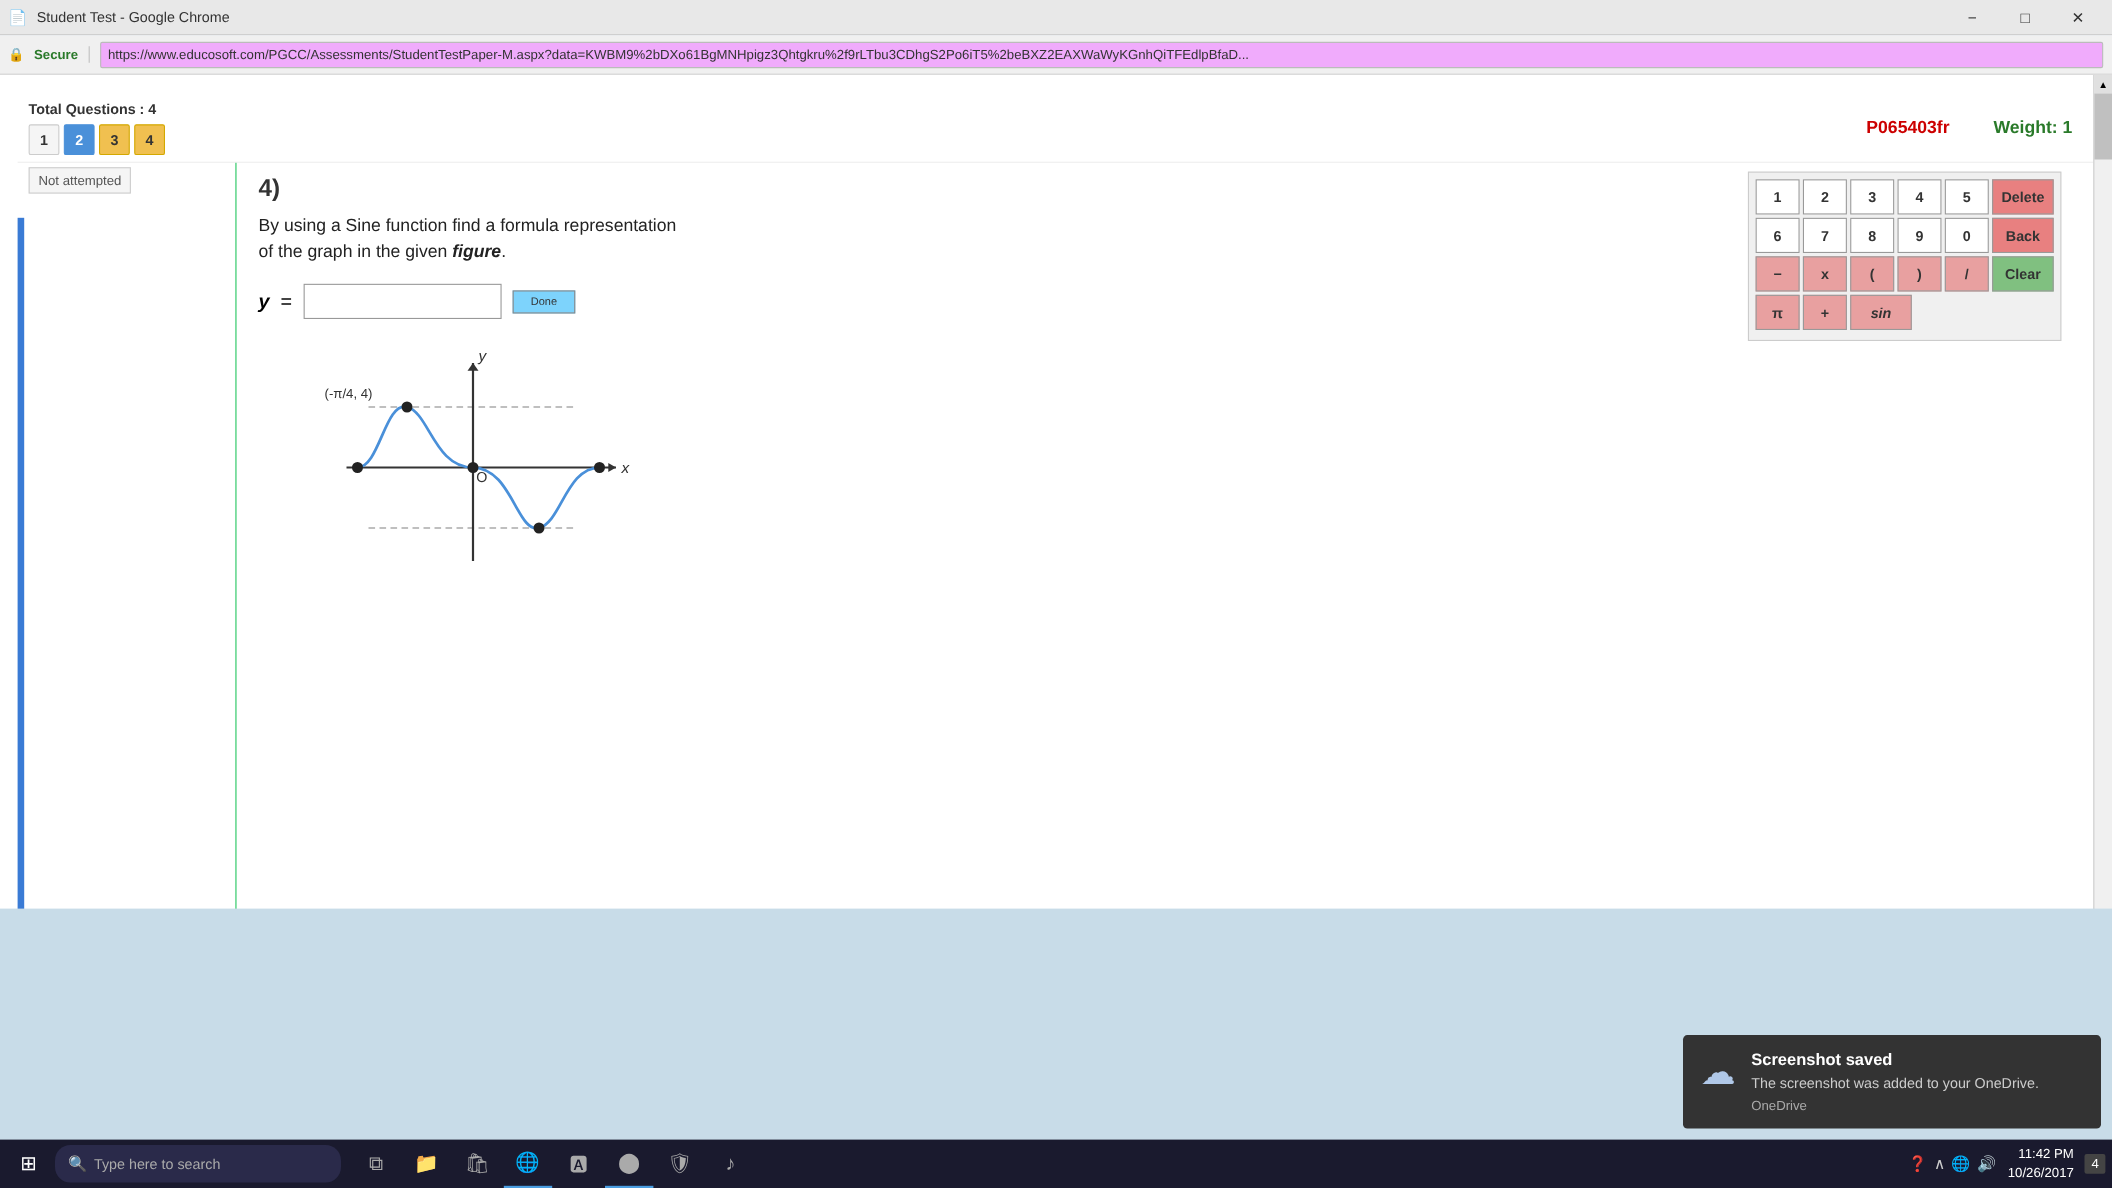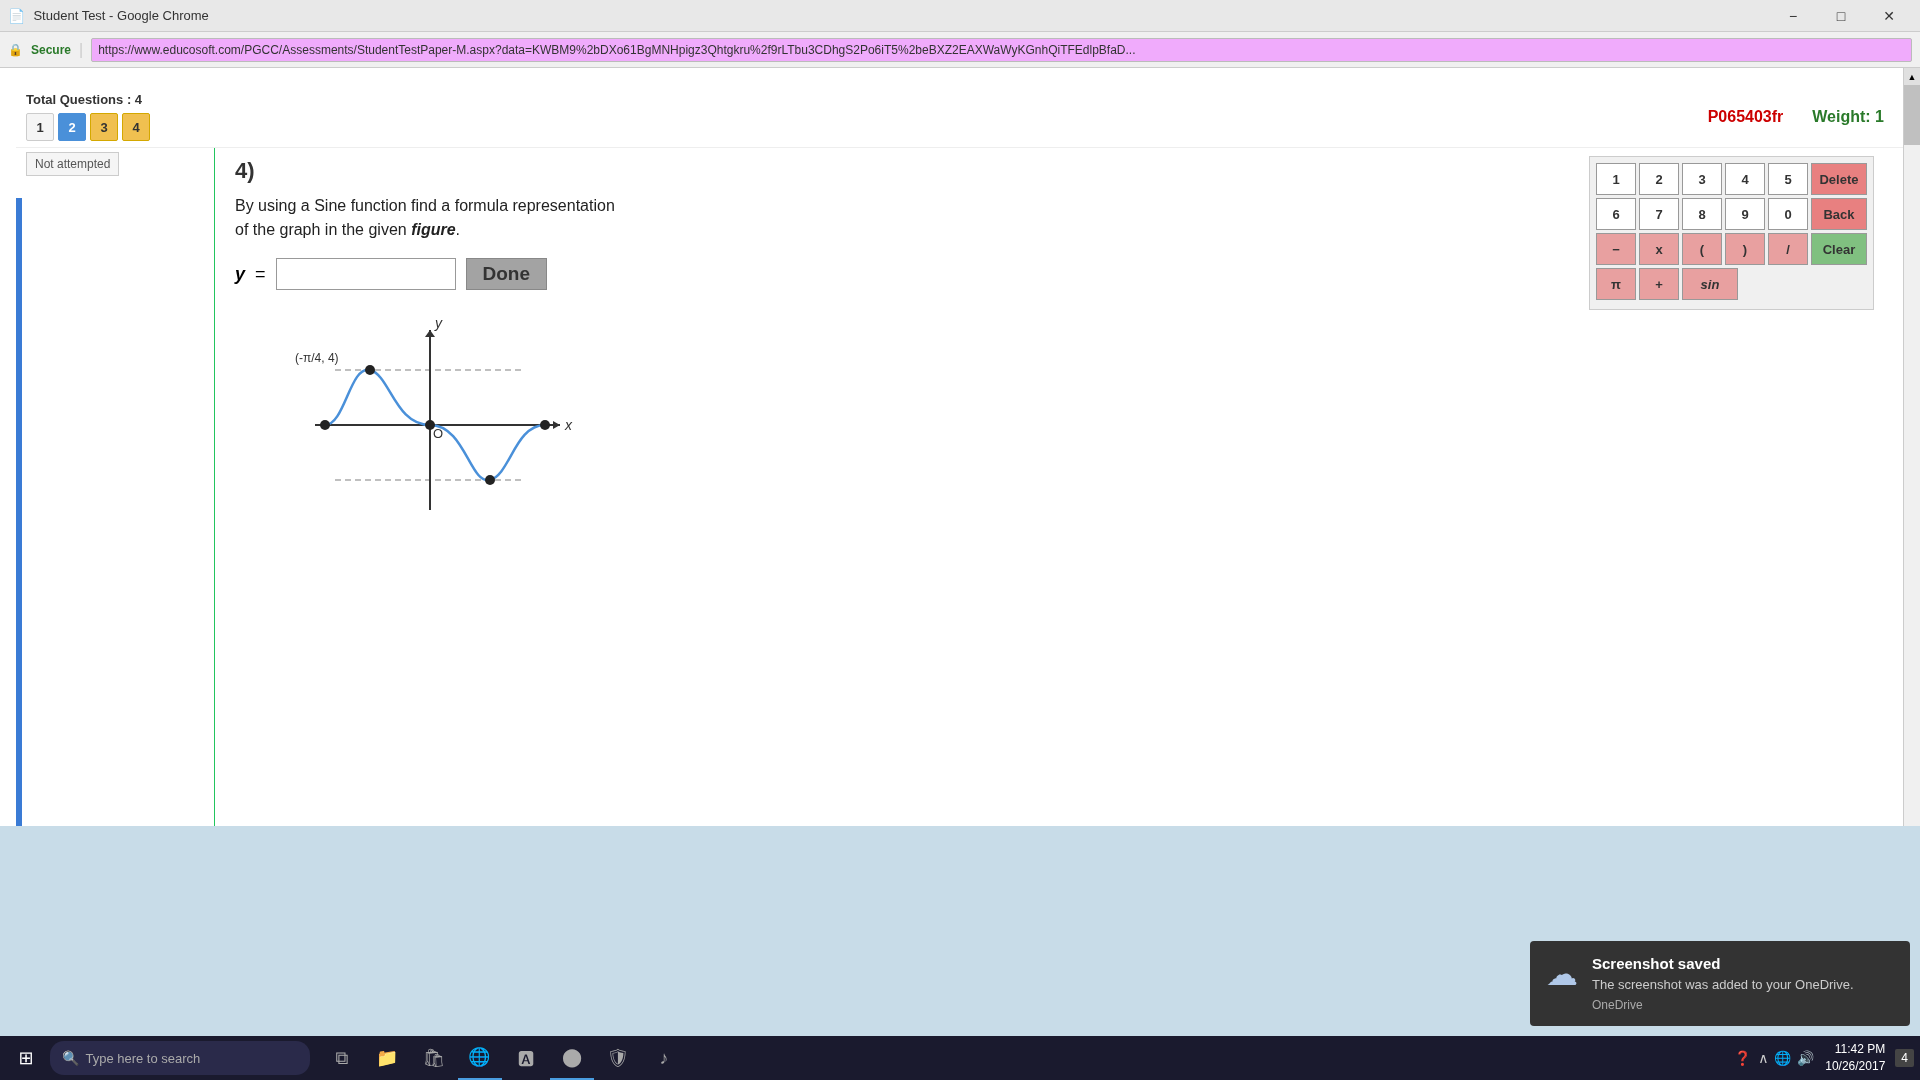--- a/index.html
+++ b/index.html
@@ -112,7 +112,7 @@
     .nav-btn.active { background: #4a90d9; color: white; border-color: #4a90d9; }
     .nav-btn.answered { background: #f0c050; border-color: #d4a800; }
 
-    .header-right { display: flex; gap: 29px; align-items: center; }
+    .header-right { display: flex; gap: 40px; align-items: center; }
     .problem-id { font-size: 16px; font-weight: 700; color: #cc0000; }
     .weight { font-size: 16px; font-weight: 700; color: #2a7a2a; }
 

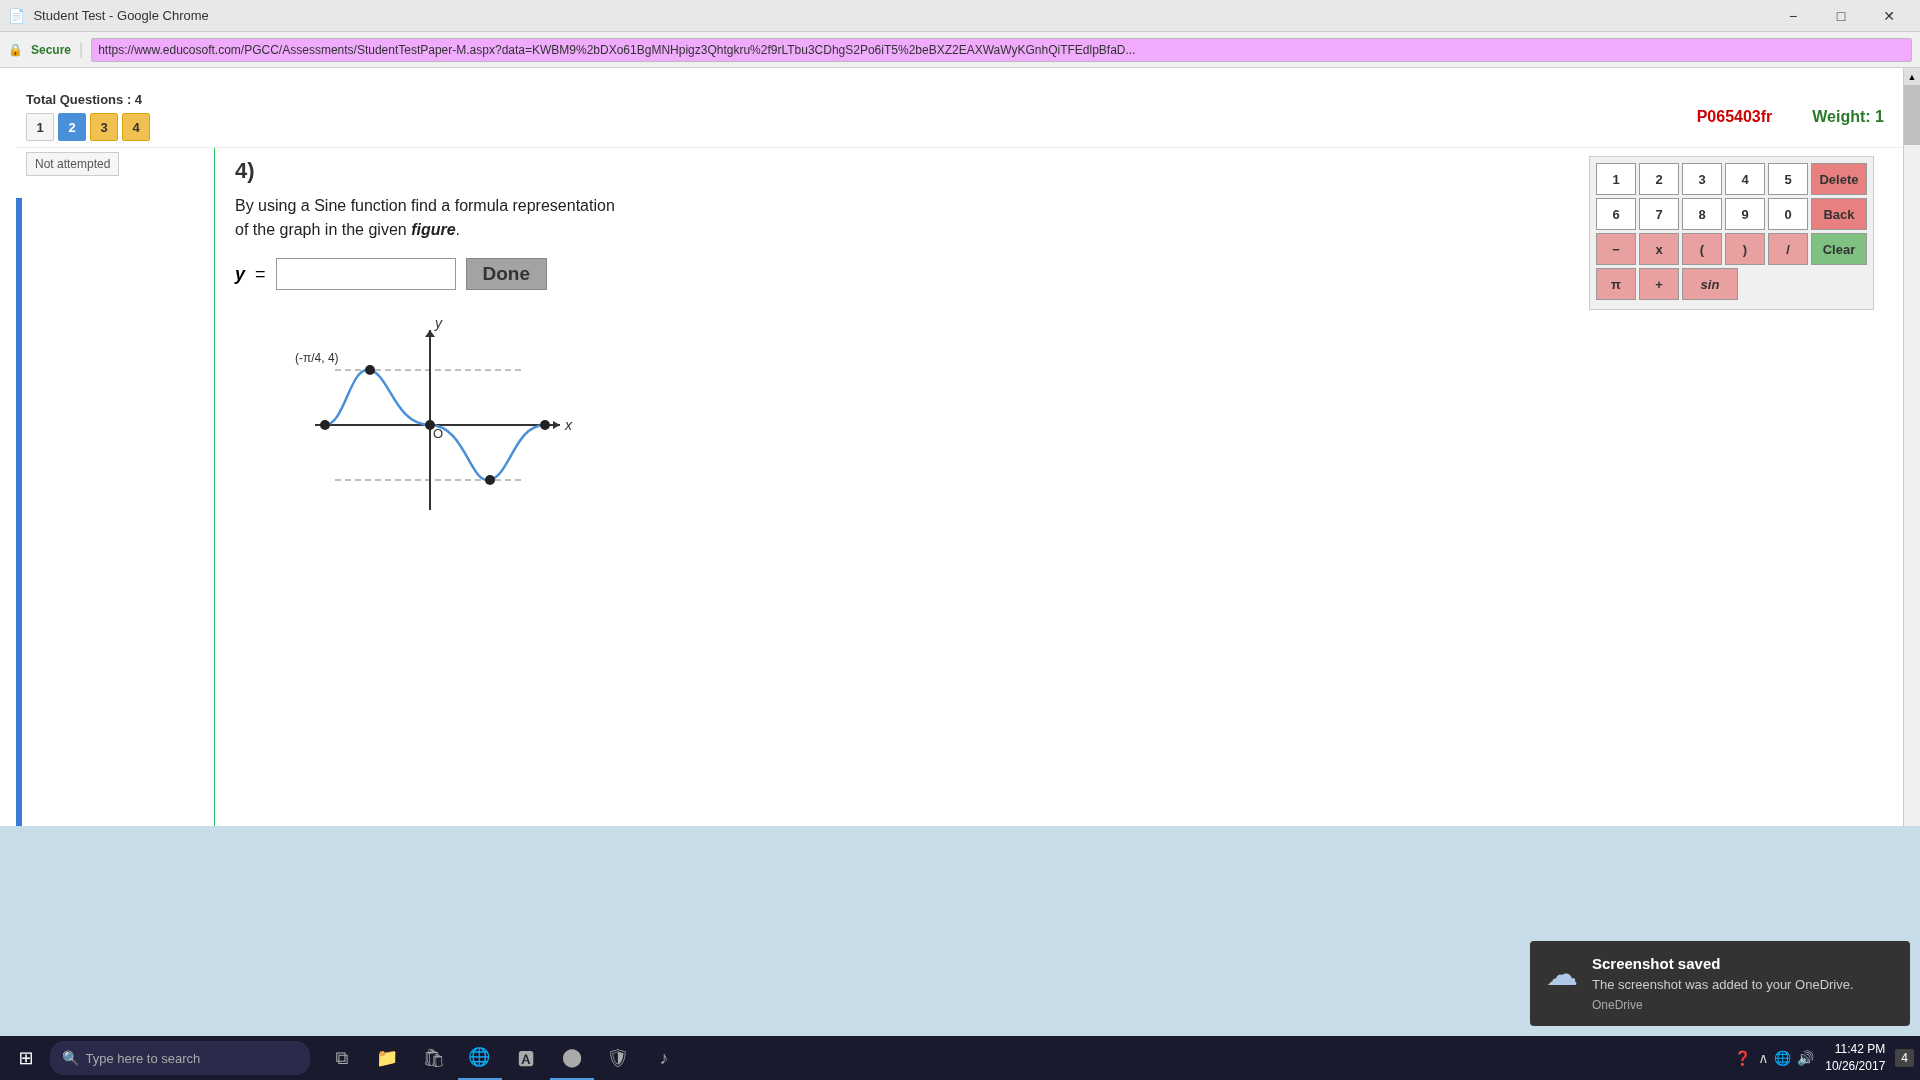--- a/index.html
+++ b/index.html
@@ -189,11 +189,11 @@
     }
     .done-btn {
       padding: 4px 16px;
-      background: #a3a3a3;
+      background: #7dd3fc;
       border: 1px solid #888;
       cursor: pointer;
-      font-size: 19px;
-      font-weight: 700;
+      font-size: 10px;
+      font-weight: 400;
       color: #333;
     }
 

